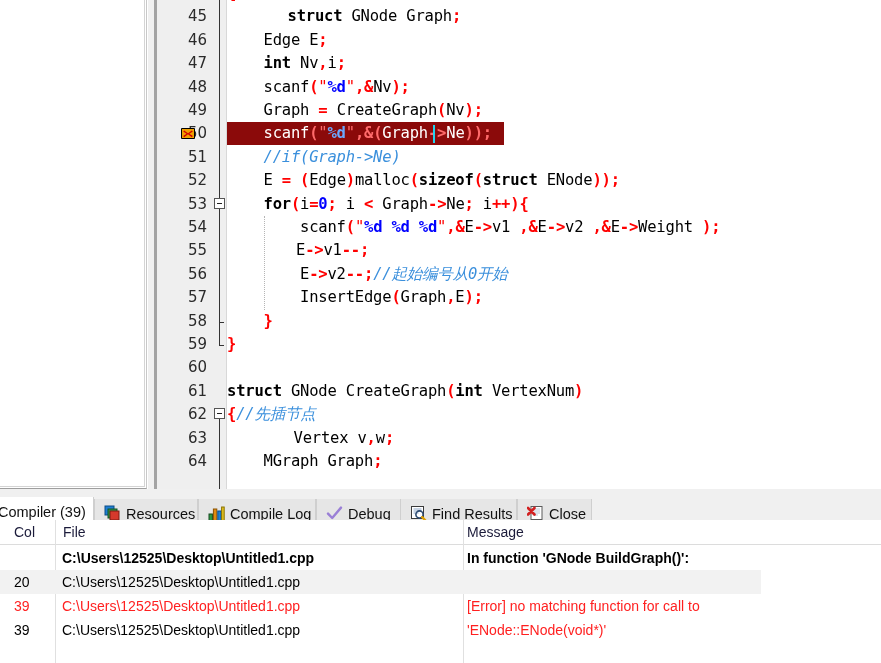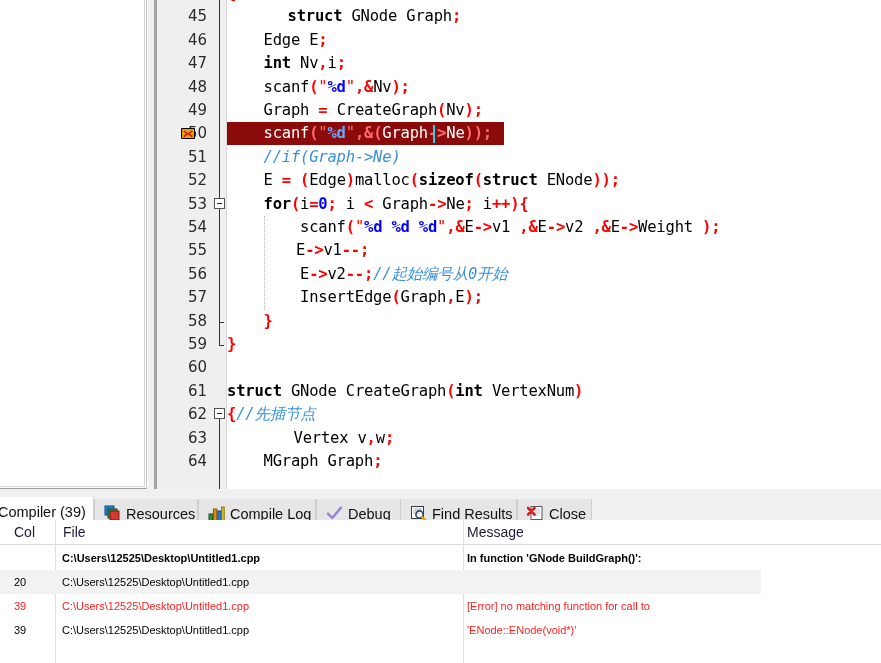--- a/index.html
+++ b/index.html
@@ -164,7 +164,7 @@
   }
   .grow {
     position: absolute; left: 0; width: 761px; height: 24px;
-    line-height: 24px; font-size: 11px;
+    line-height: 24px; font-size: 14px;
     font-family: "Liberation Sans", sans-serif;
     color: #000000;
   }

